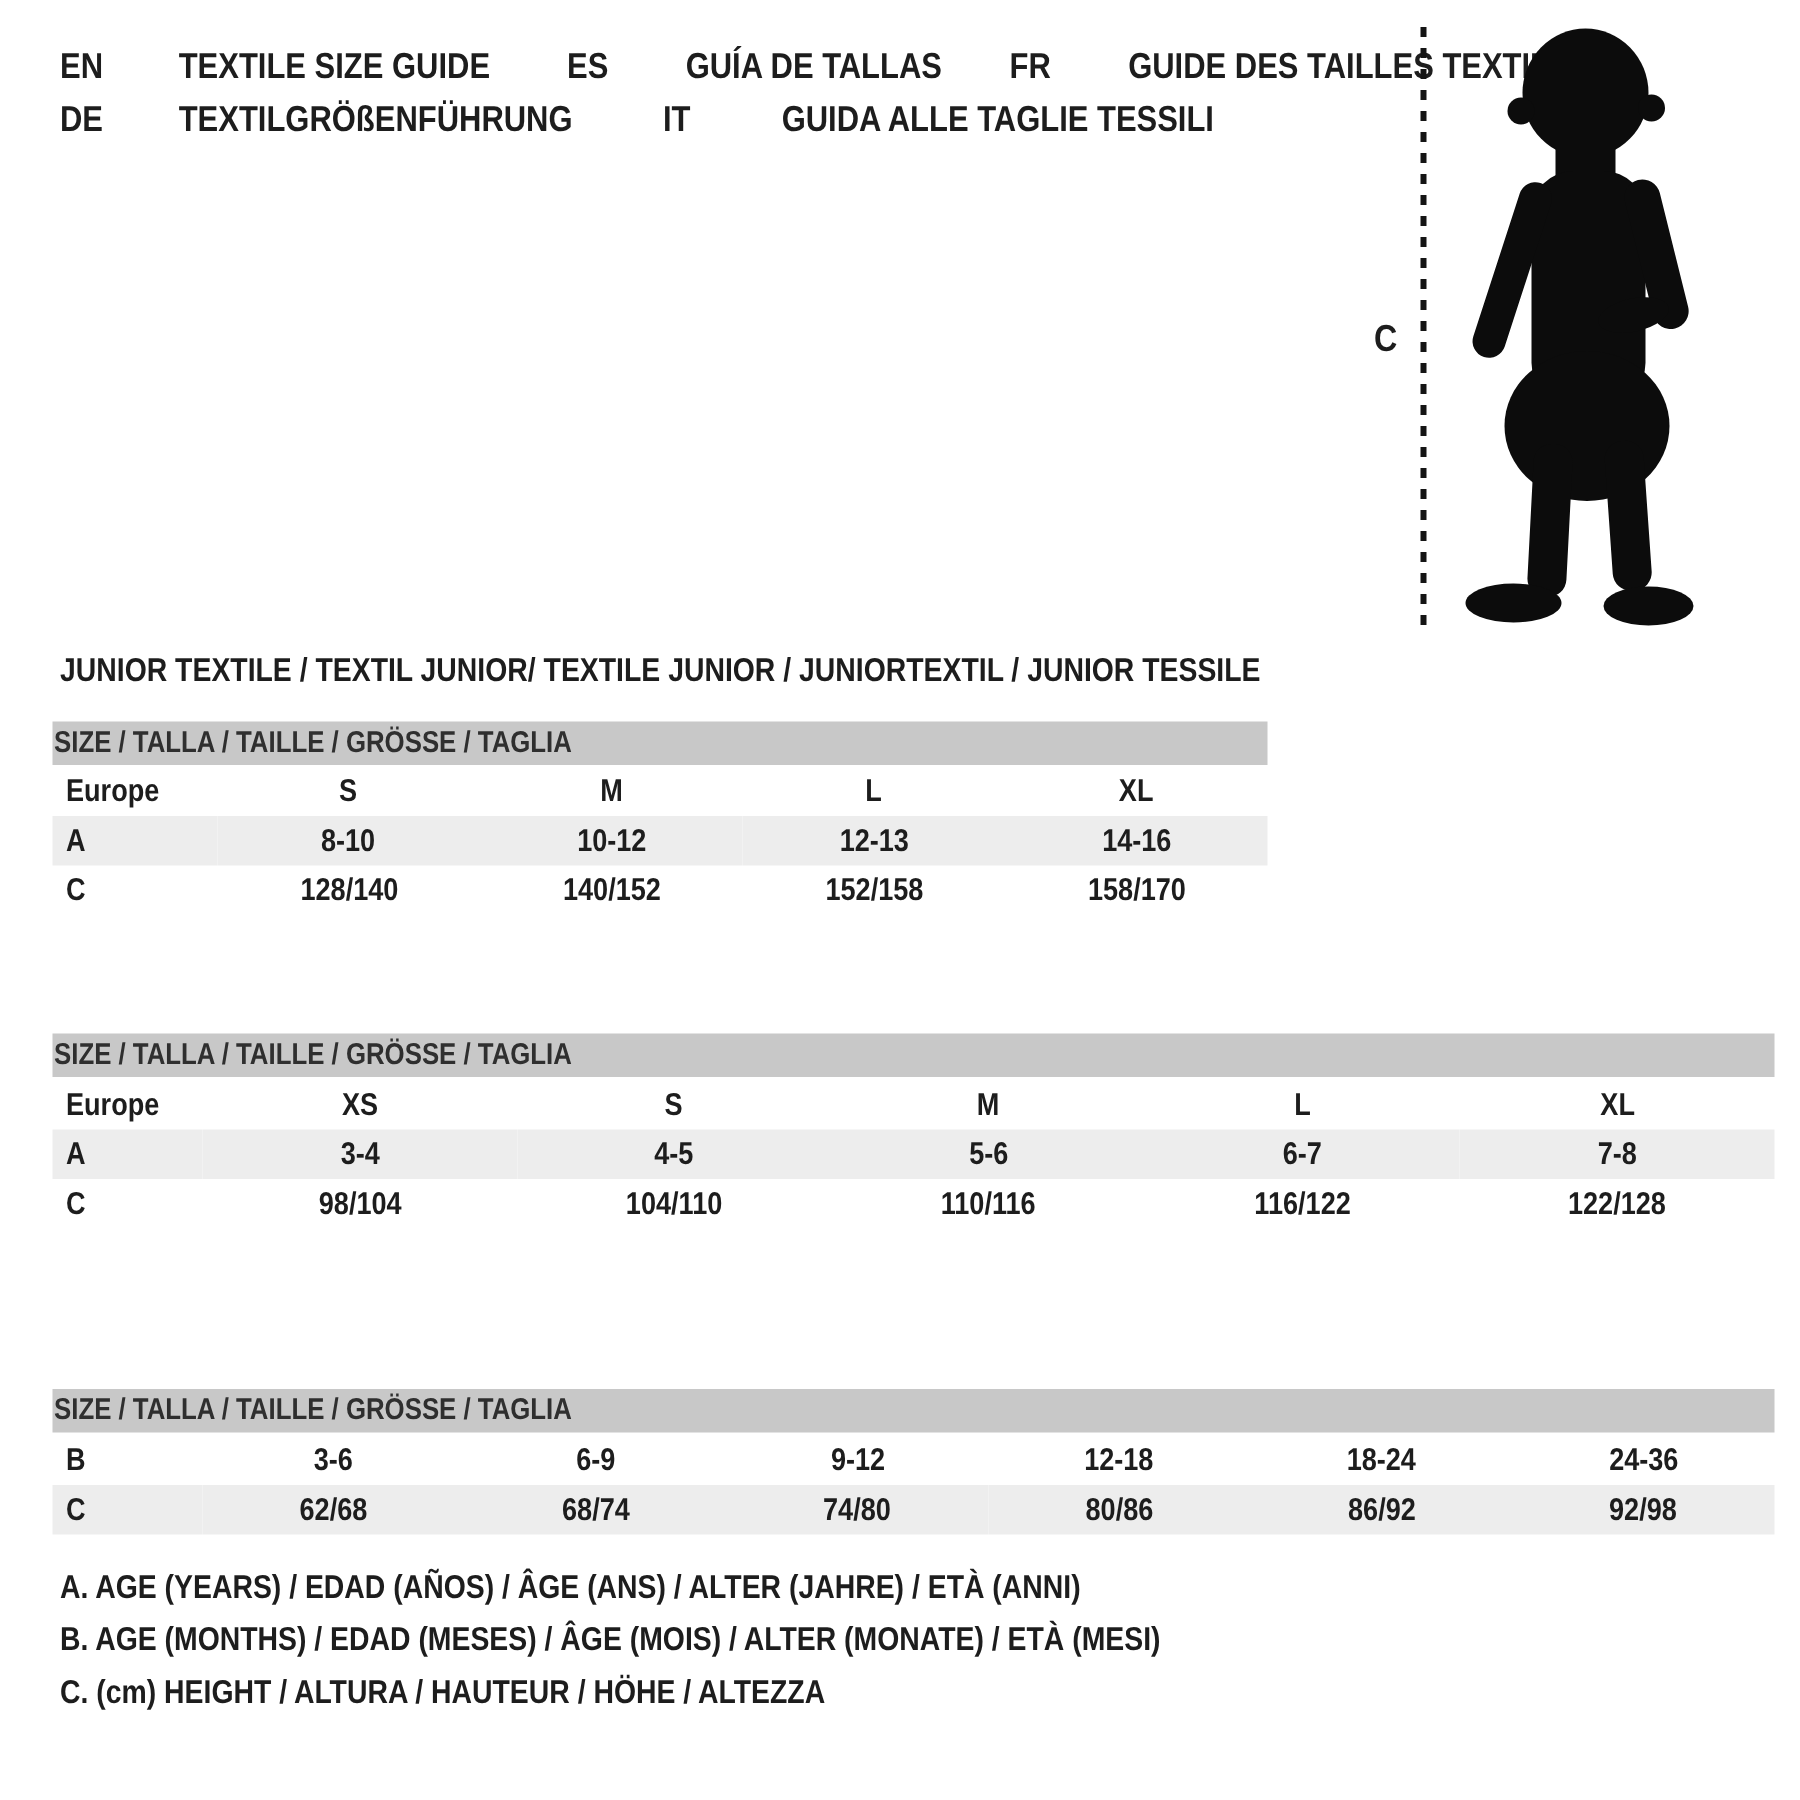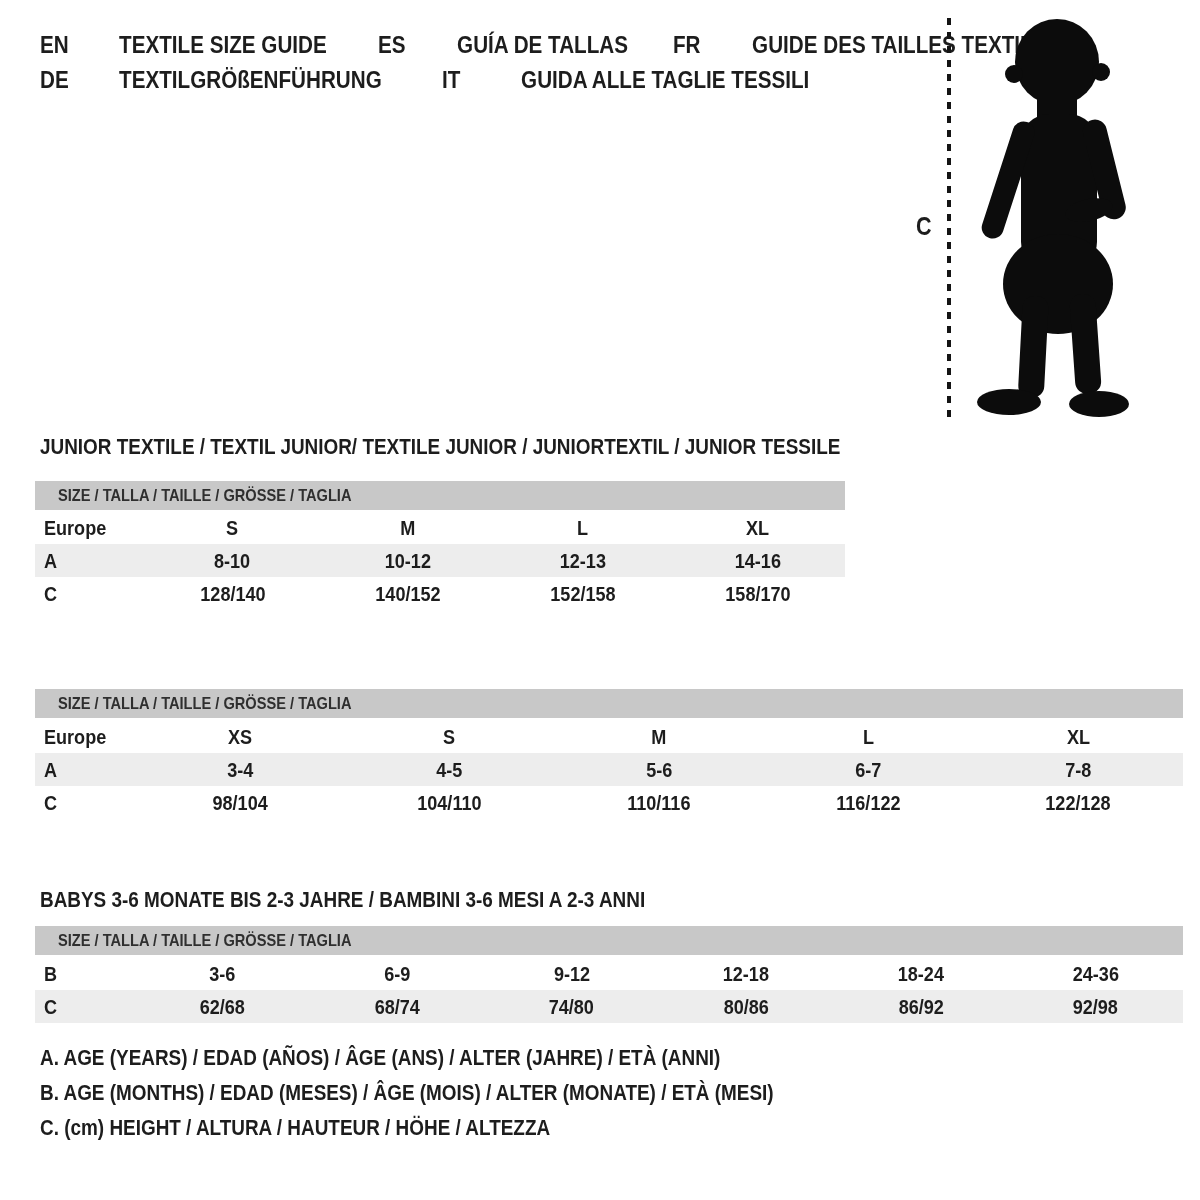--- a/index.html
+++ b/index.html
@@ -32,7 +32,7 @@
   
   .size-bar {
     position:absolute; left:35px; height:29px; line-height:29px;
-    background:#c8c8c8; color:#2f2f2f; font-size:17px; padding-left:23px; box-sizing:border-box;
+    background:#c8c8c8; color:#2f2f2f; font-size:20px; padding-left:1px; box-sizing:border-box;
   }
 
   

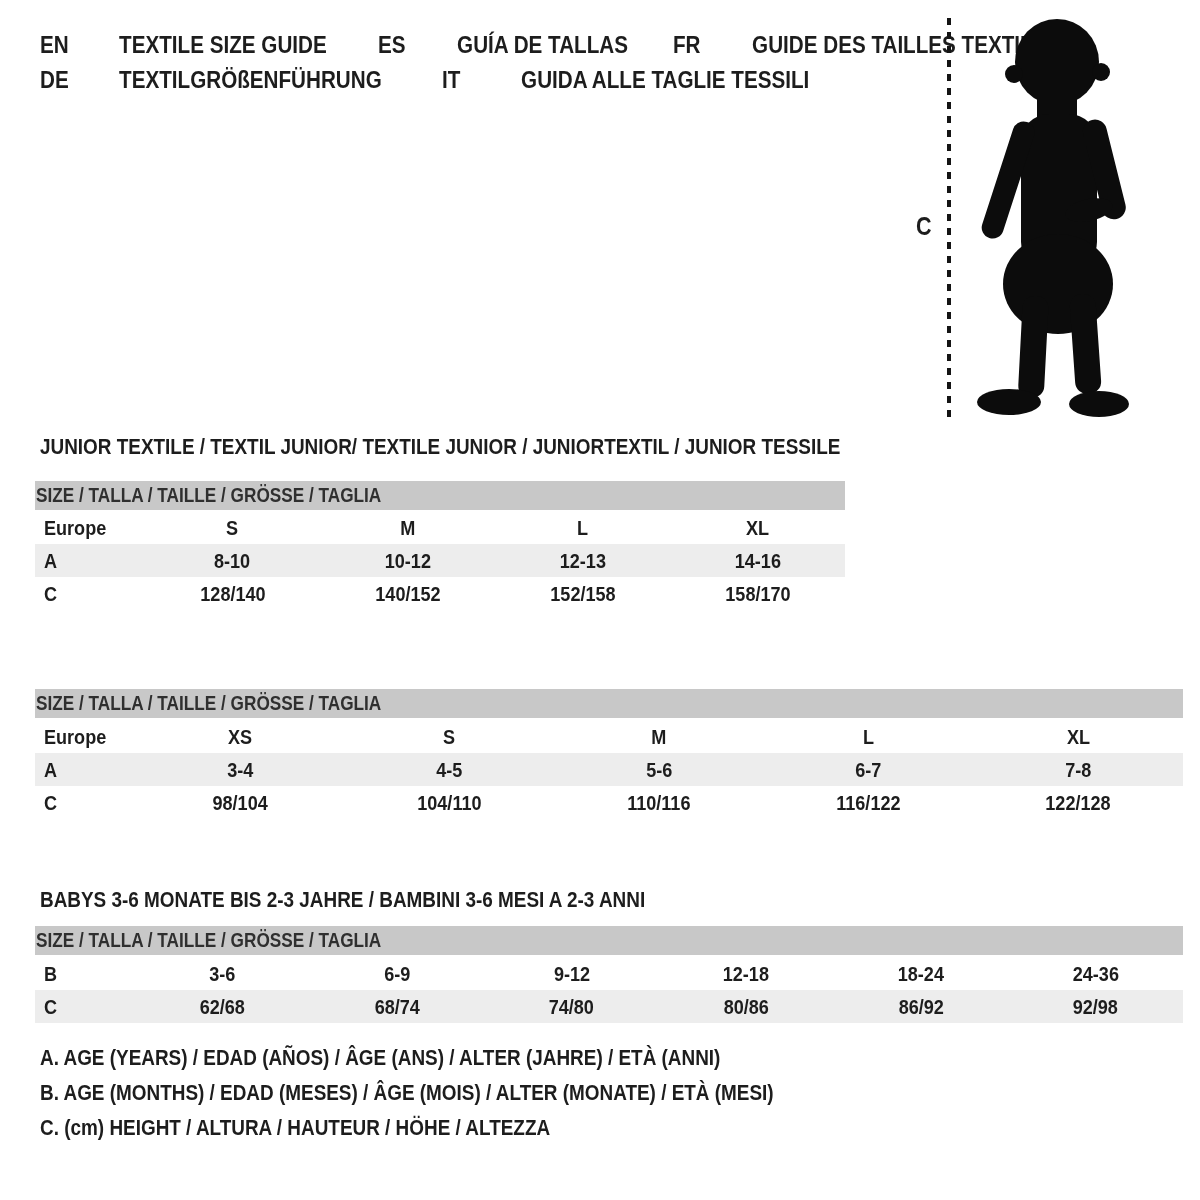--- a/index.html
+++ b/index.html
@@ -170,9 +170,6 @@
   </tbody>
     </table>
 
-  <div class="sec-title" style="top:887px;">
-    <span class="cx">BABYS 3-6 MONATE BIS 2-3 JAHRE / BAMBINI 3-6 MESI A 2-3 ANNI</span>
-  </div>
   <div class="size-bar" style="top:926px; width:1148px;">
     <span class="cx">SIZE / TALLA / TAILLE / GRÖSSE / TAGLIA</span>
   </div>

